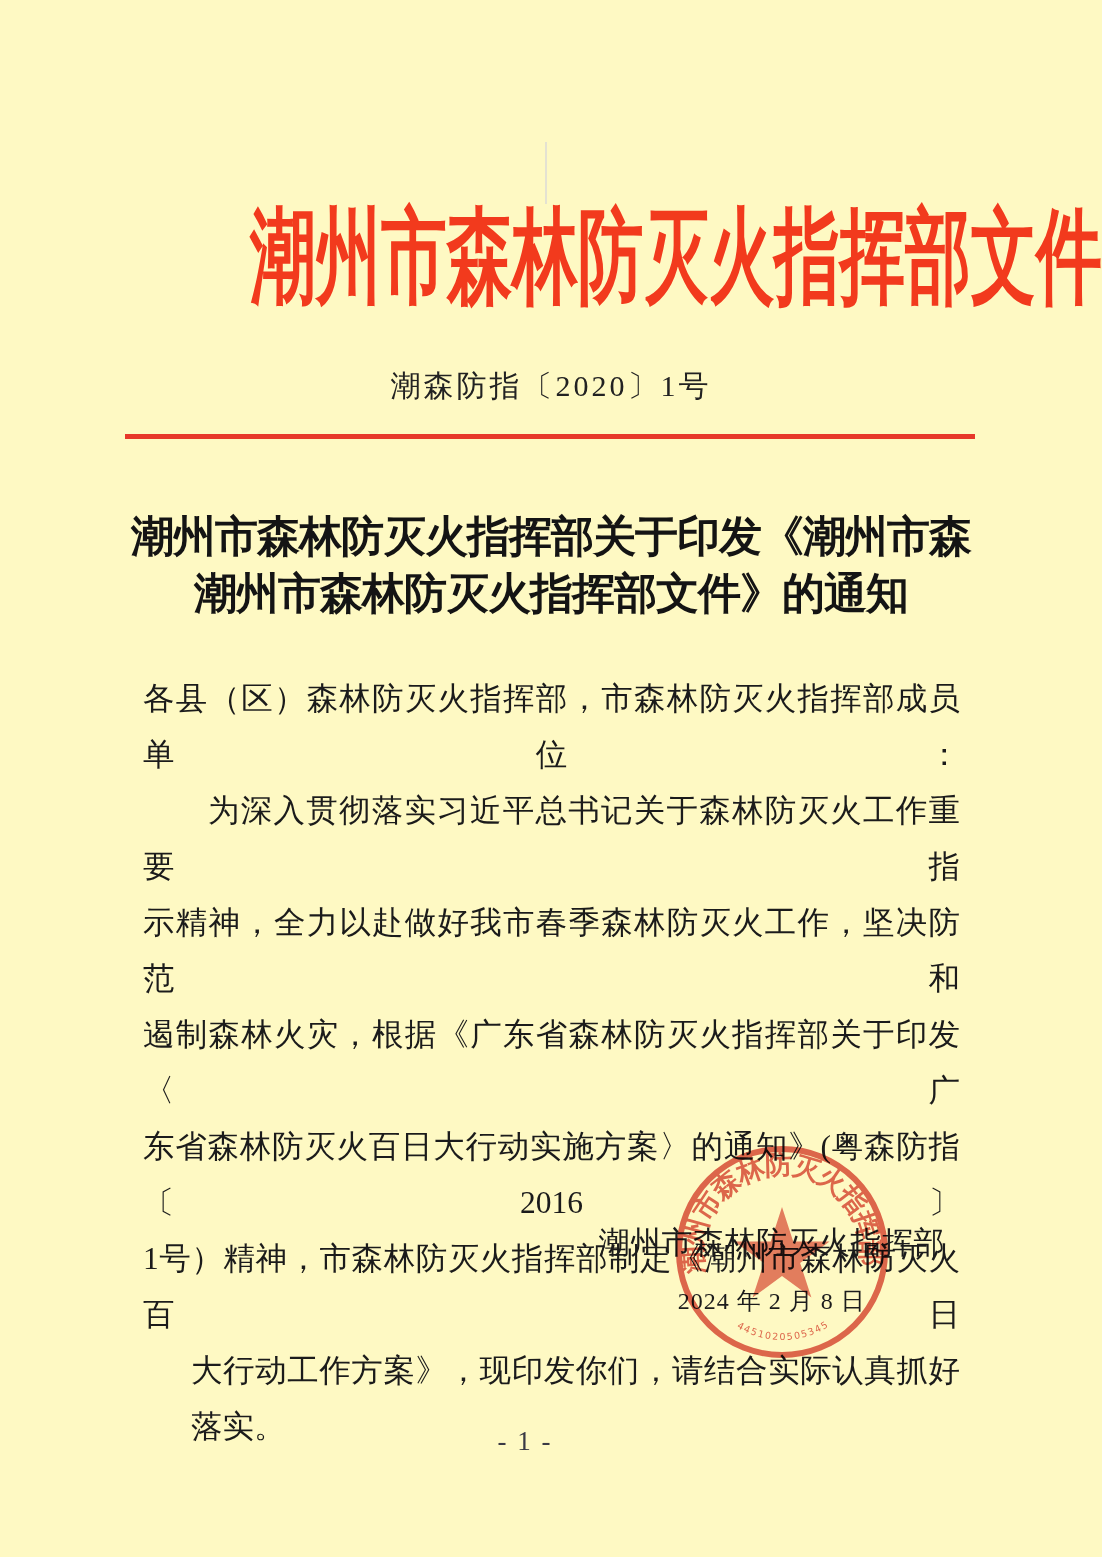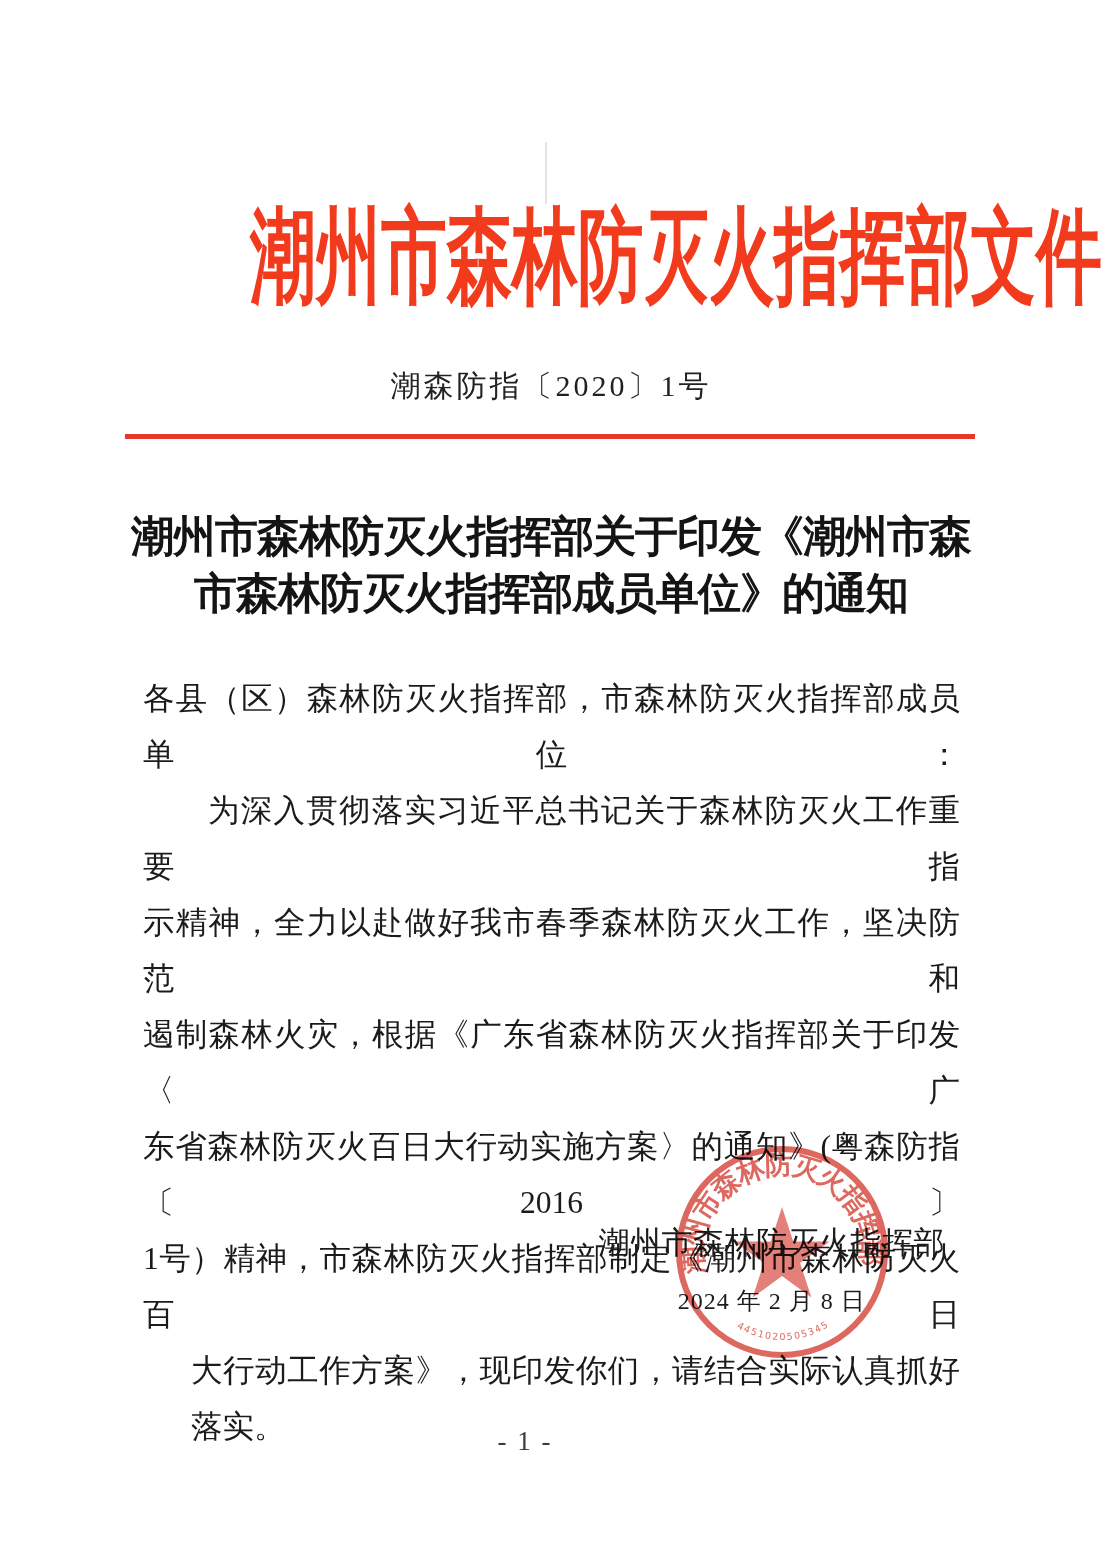--- a/index.html
+++ b/index.html
@@ -7,7 +7,7 @@
     position:relative;
     width:1102px; height:1557px;
     margin:0 auto;
-    background:#ffffff;
+    background:#fef9c3;
     overflow:hidden;
     font-family:"Liberation Serif","DejaVu Serif",serif;
     color:#1c1c1c;

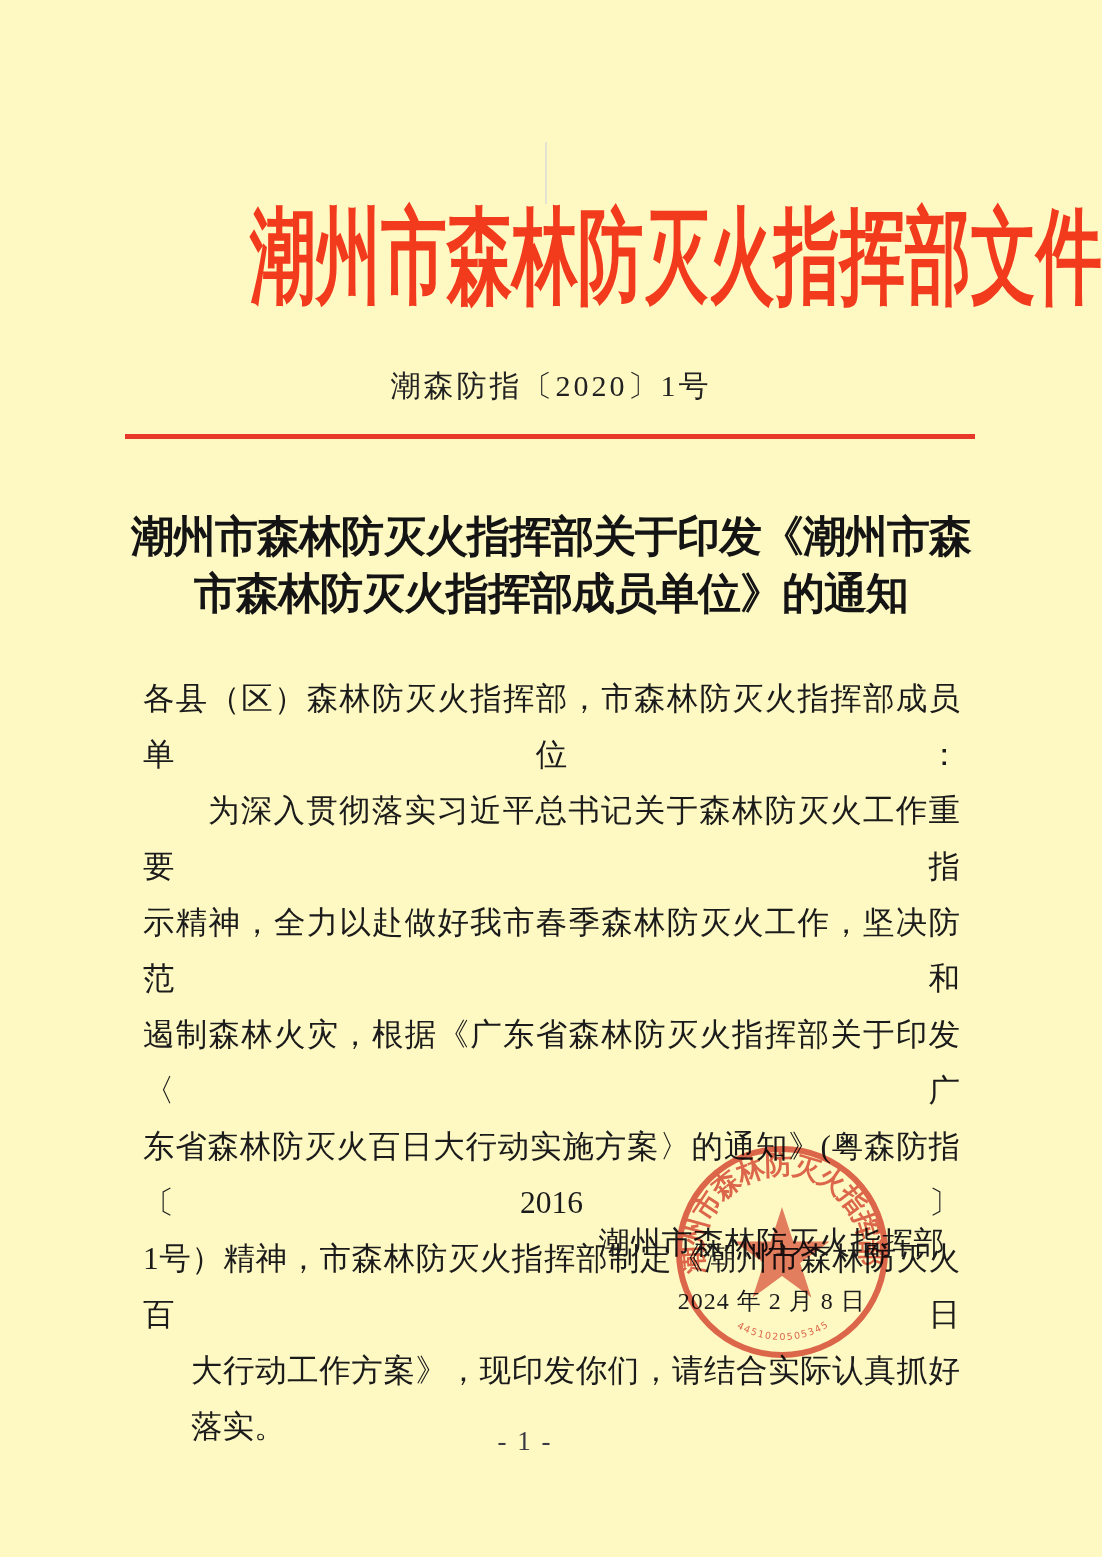--- a/index.html
+++ b/index.html
@@ -90,7 +90,7 @@
 
   <div class="doc-title">
     <div>潮州市森林防灭火指挥部关于印发《潮州市森</div>
-    <div>市森林防灭火指挥部成员单位》的通知</div>
+    <div>潮州市森林防灭火指挥部文件》的通知</div>
   </div>
 
   <div class="body-block">

